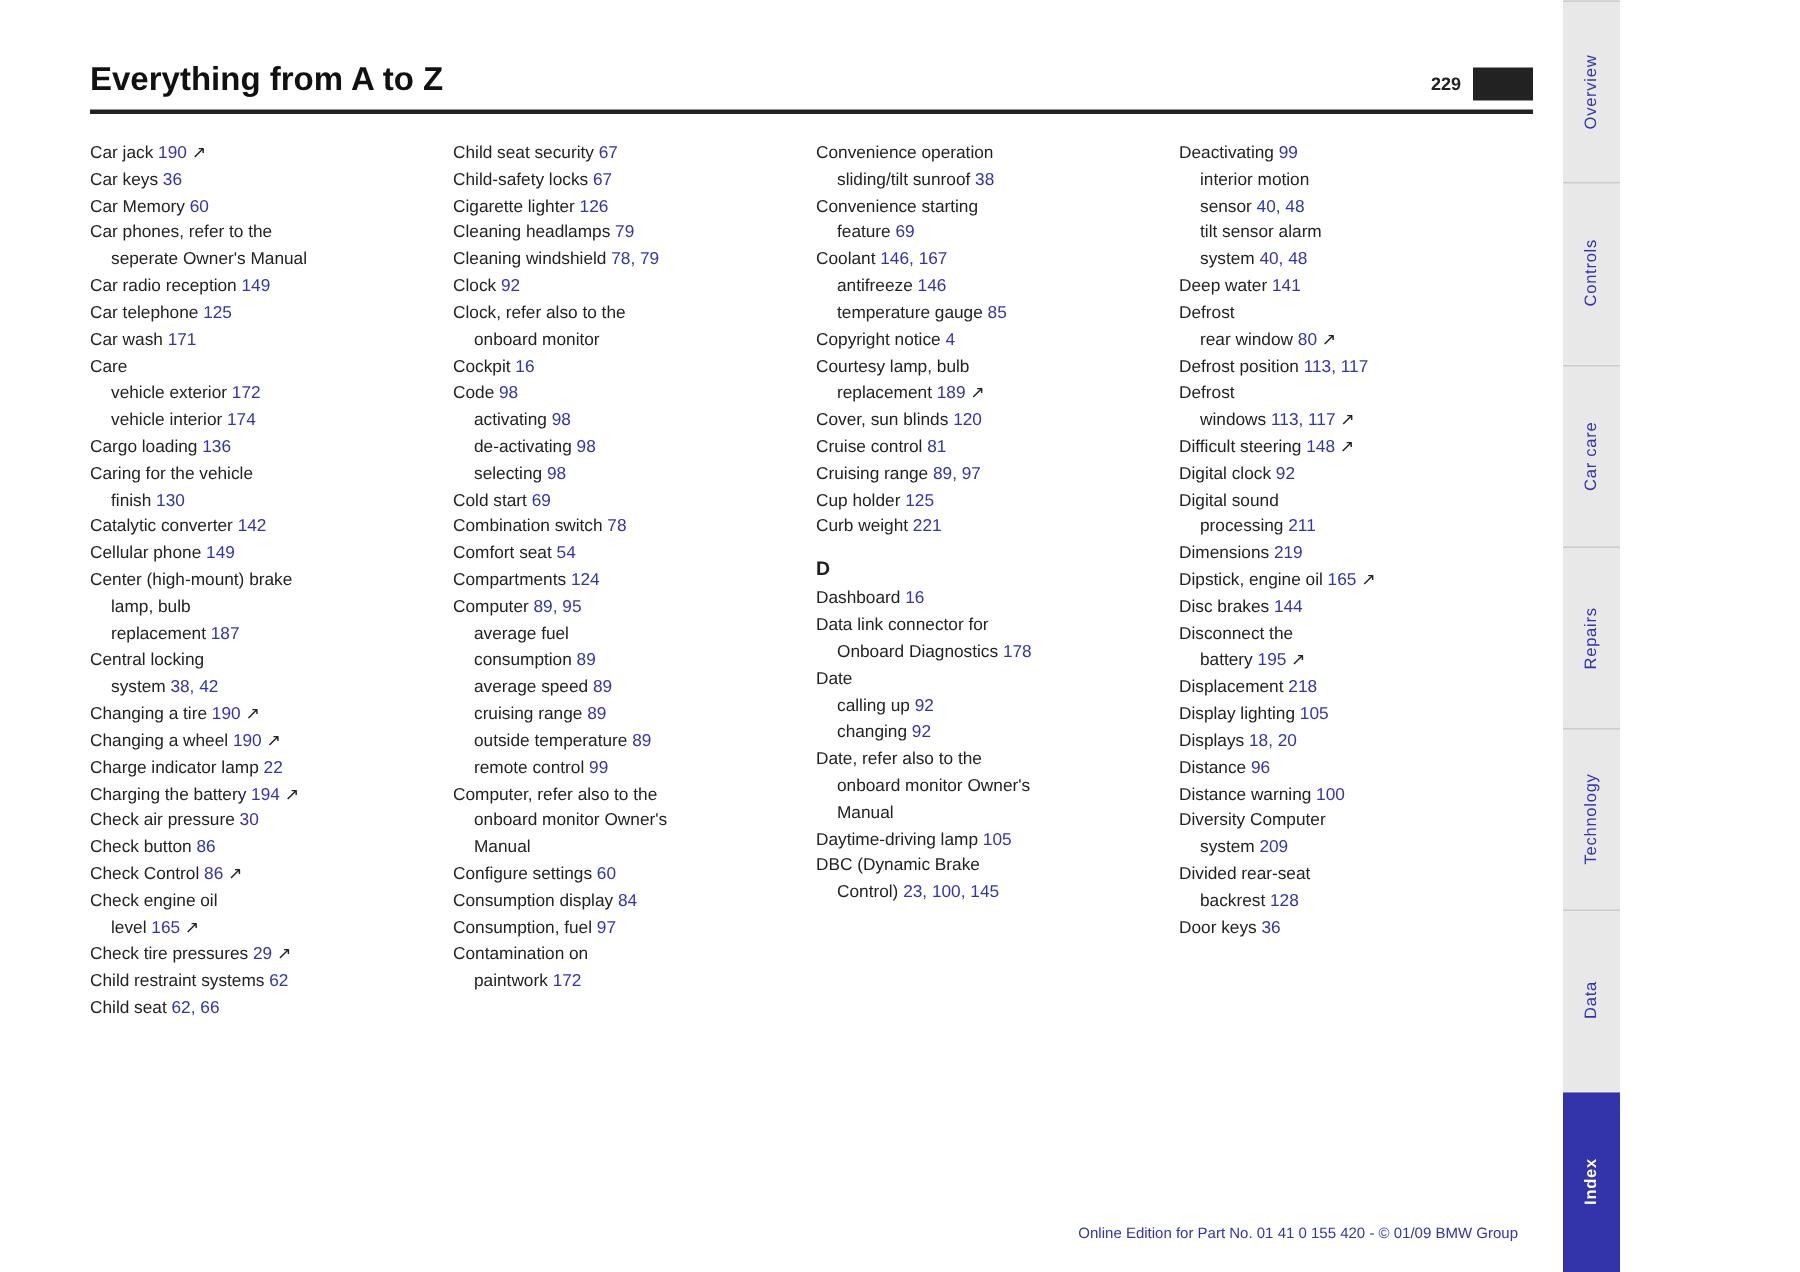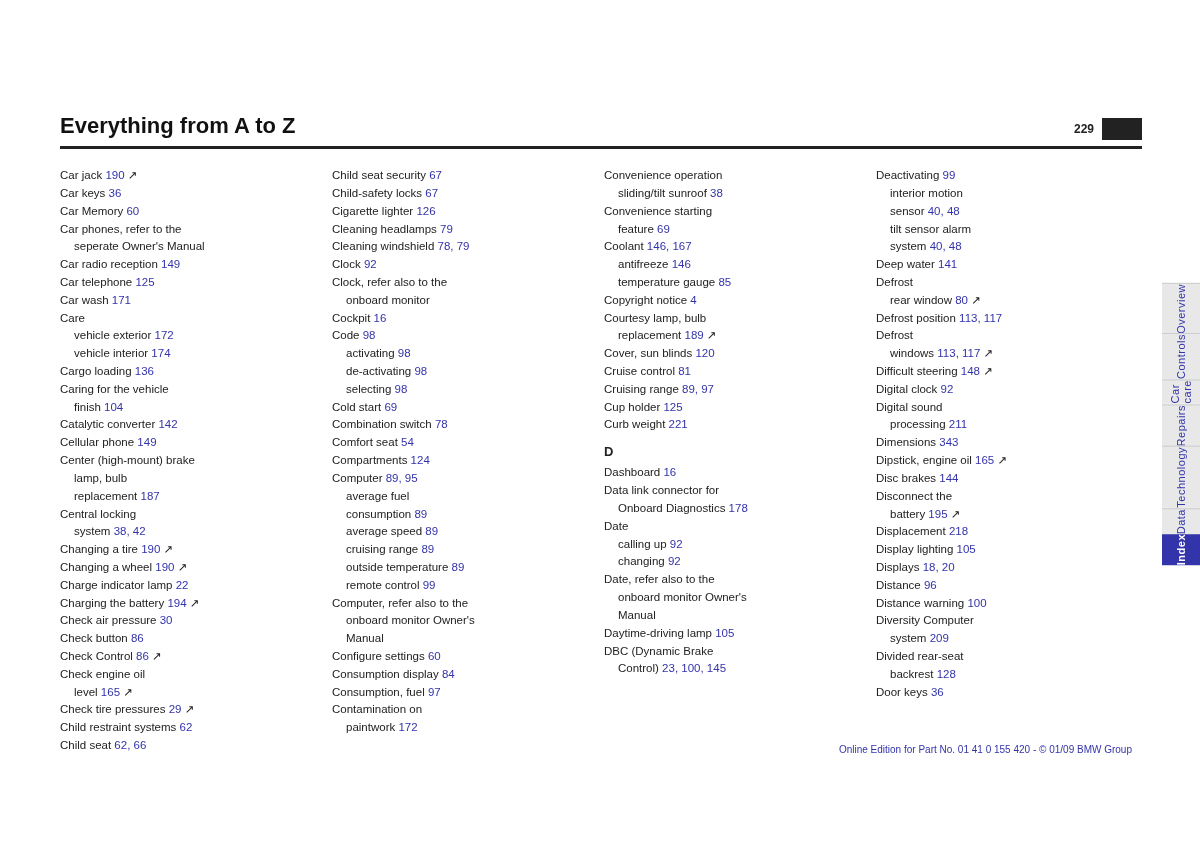--- a/index.html
+++ b/index.html
@@ -15,9 +15,8 @@
 
     .page-wrapper {
       display: flex;
-      width: 1200px;
+      width: 1080px;
       height: 848px;
-      align-items: center;
     }
 
     .main-content {

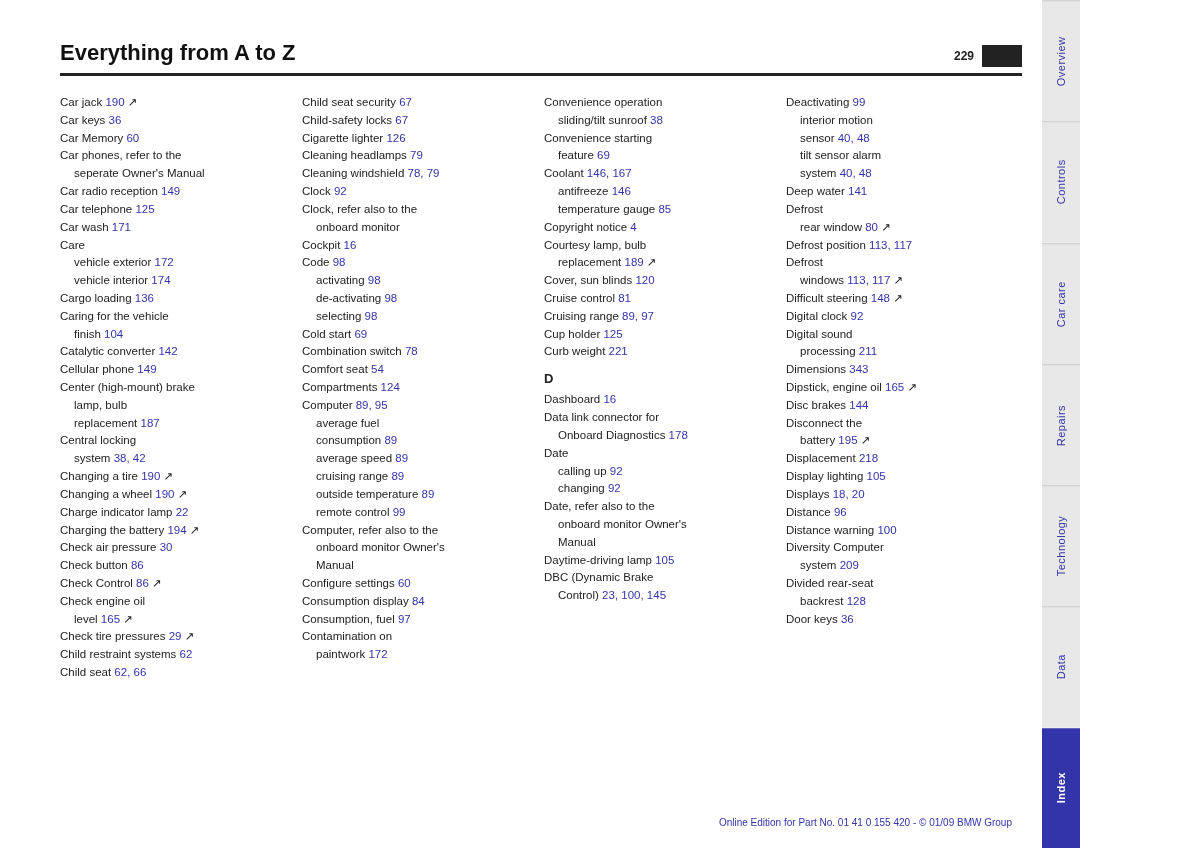--- a/index.html
+++ b/index.html
@@ -154,7 +154,7 @@
         <div class="index-entry sub-entry">vehicle interior  <span class="num">174</span></div>
         <div class="index-entry">Cargo loading  <span class="num">136</span></div>
         <div class="index-entry">Caring for the vehicle</div>
-        <div class="index-entry sub-entry">finish  <span class="num">104</span></div>
+        <div class="index-entry sub-entry">finish  <span class="num">130</span></div>
         <div class="index-entry">Catalytic converter  <span class="num">142</span></div>
         <div class="index-entry">Cellular phone  <span class="num">149</span></div>
         <div class="index-entry">Center (high-mount) brake</div>

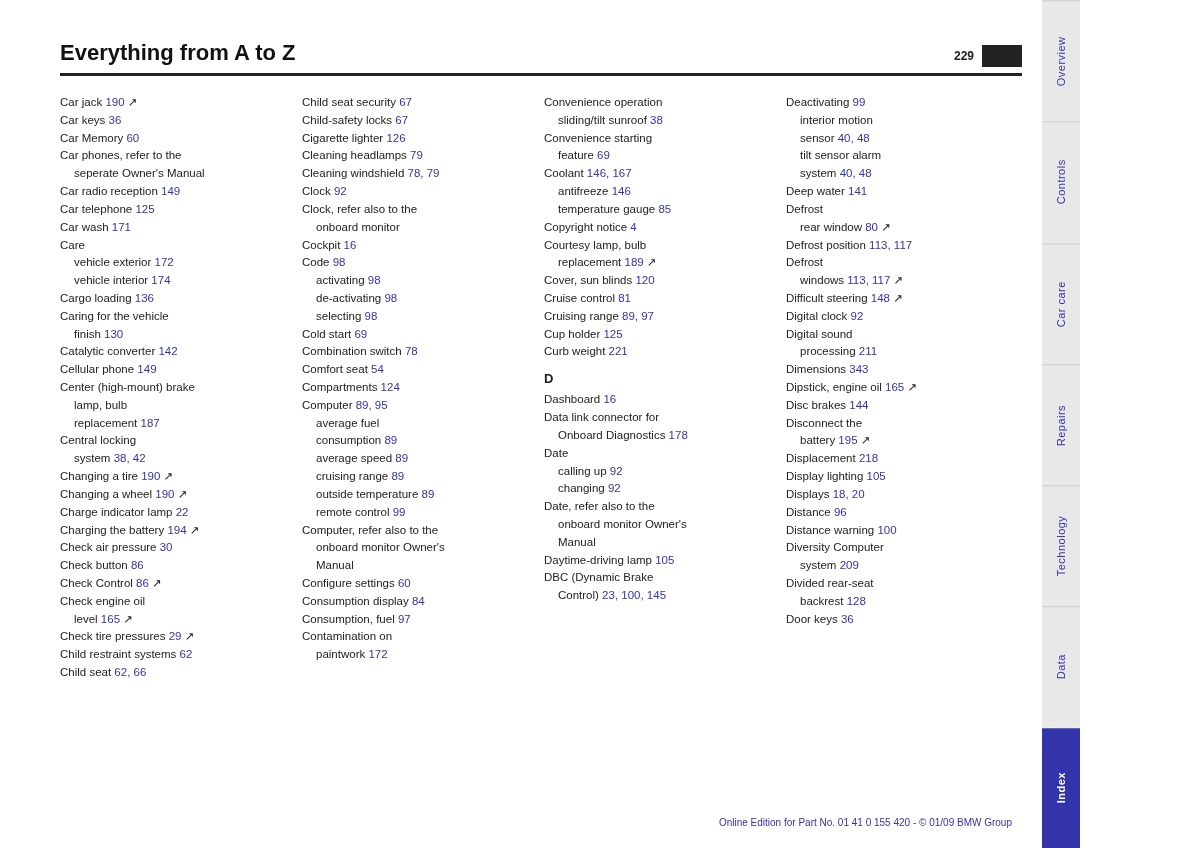--- a/index.html
+++ b/index.html
@@ -258,7 +258,7 @@
         <div class="index-entry">Digital clock  <span class="num">92</span></div>
         <div class="index-entry">Digital sound</div>
         <div class="index-entry sub-entry">processing  <span class="num">211</span></div>
-        <div class="index-entry">Dimensions  <span class="num">343</span></div>
+        <div class="index-entry">Dimensions  <span class="num">219</span></div>
         <div class="index-entry">Dipstick, engine oil  <span class="num">165</span> ↗</div>
         <div class="index-entry">Disc brakes  <span class="num">144</span></div>
         <div class="index-entry">Disconnect the</div>

